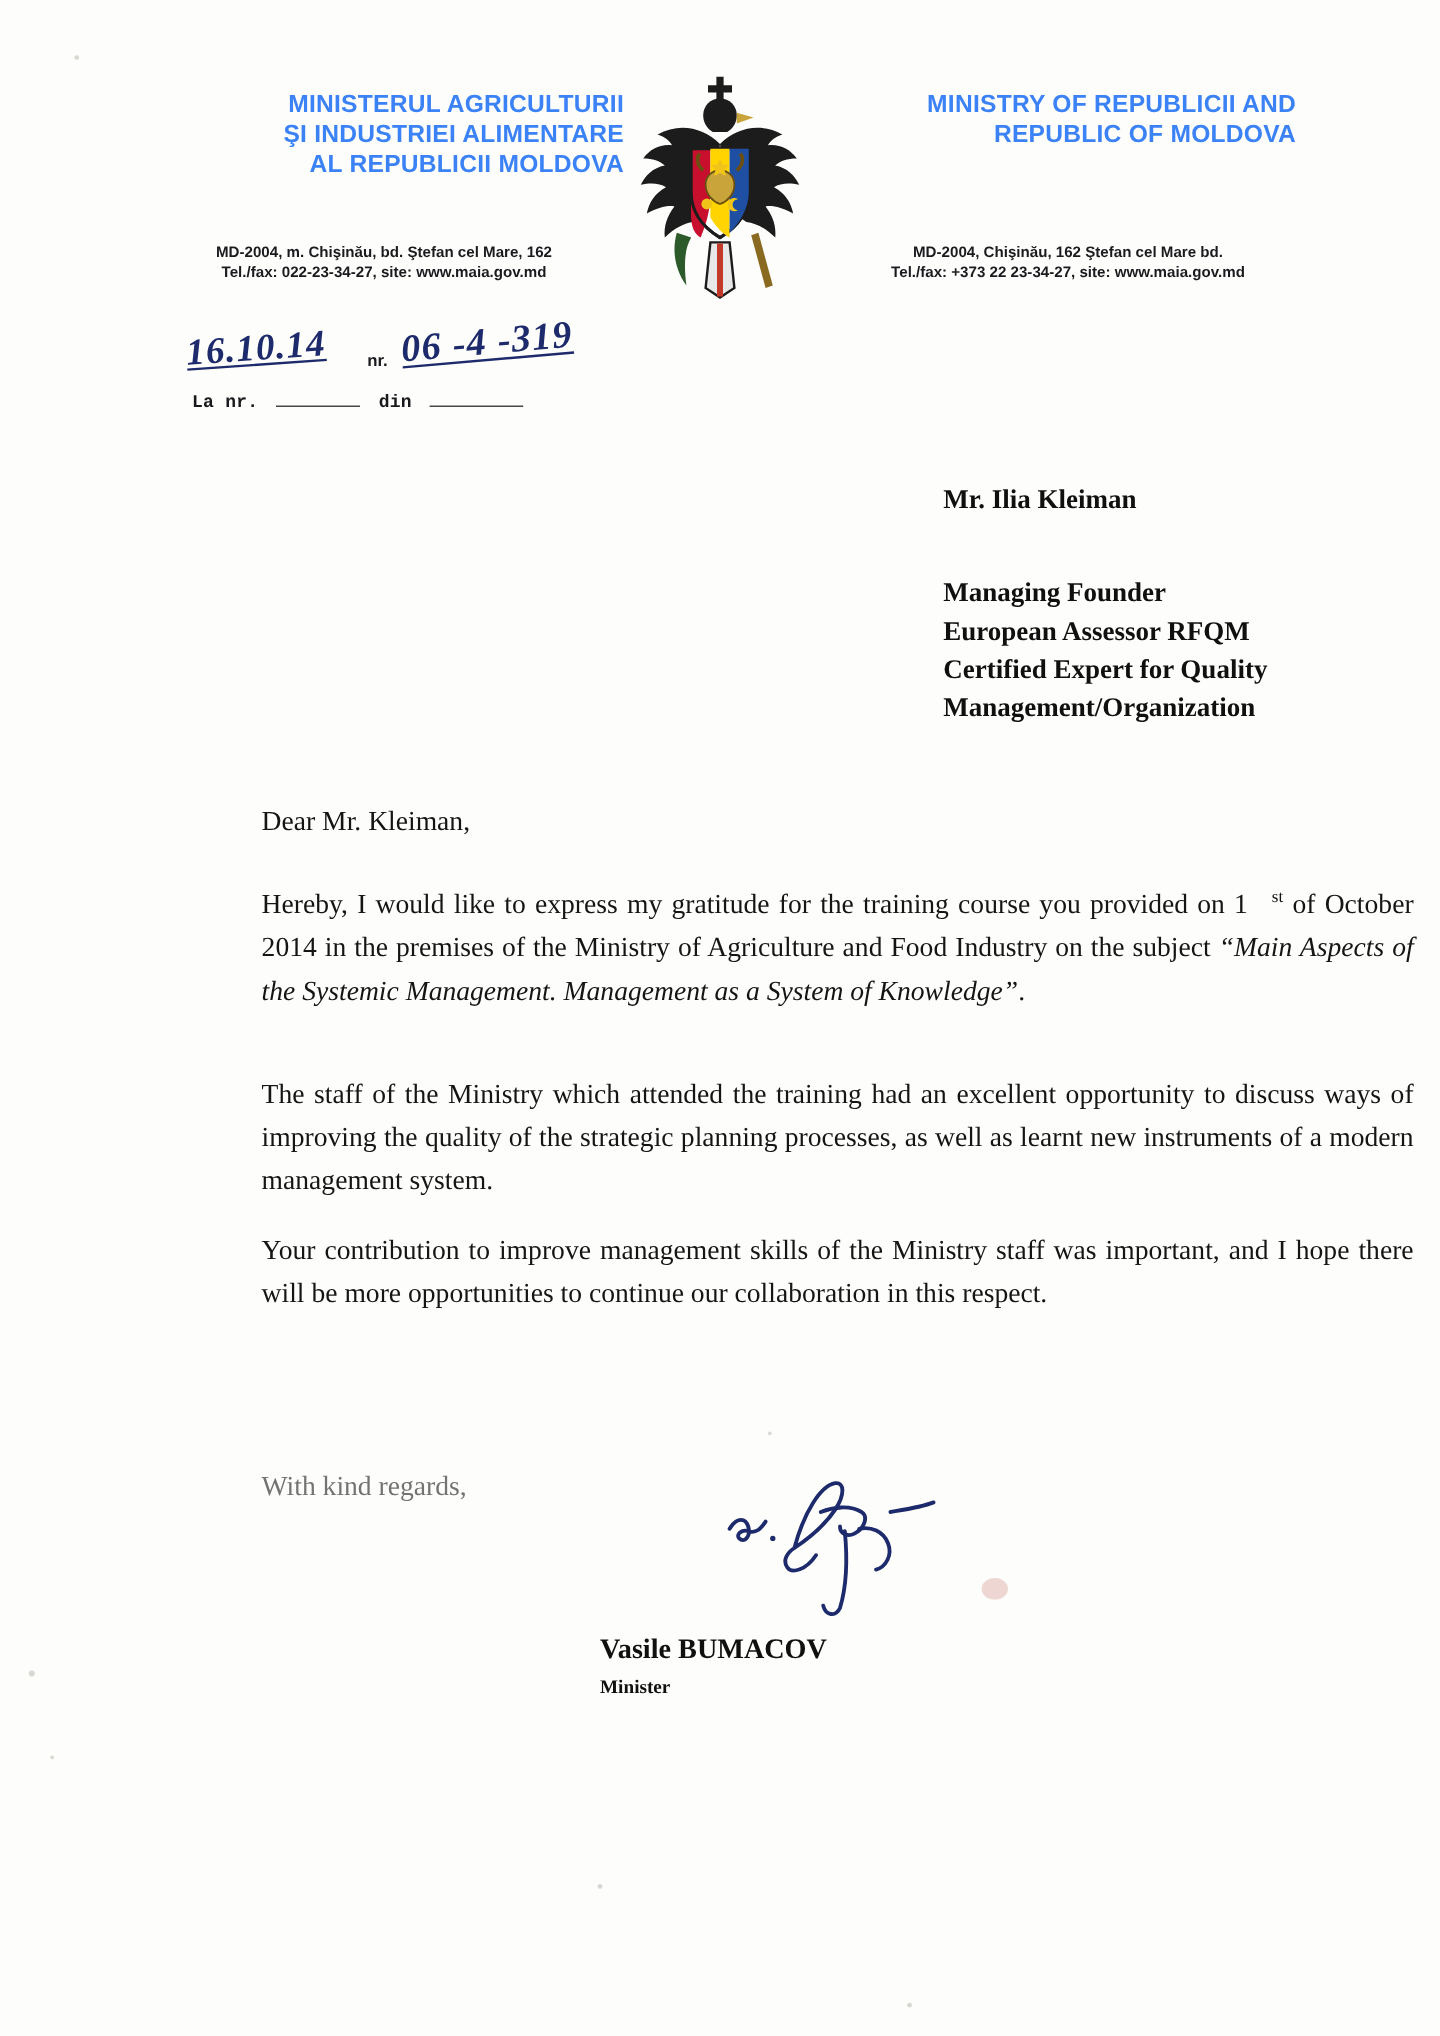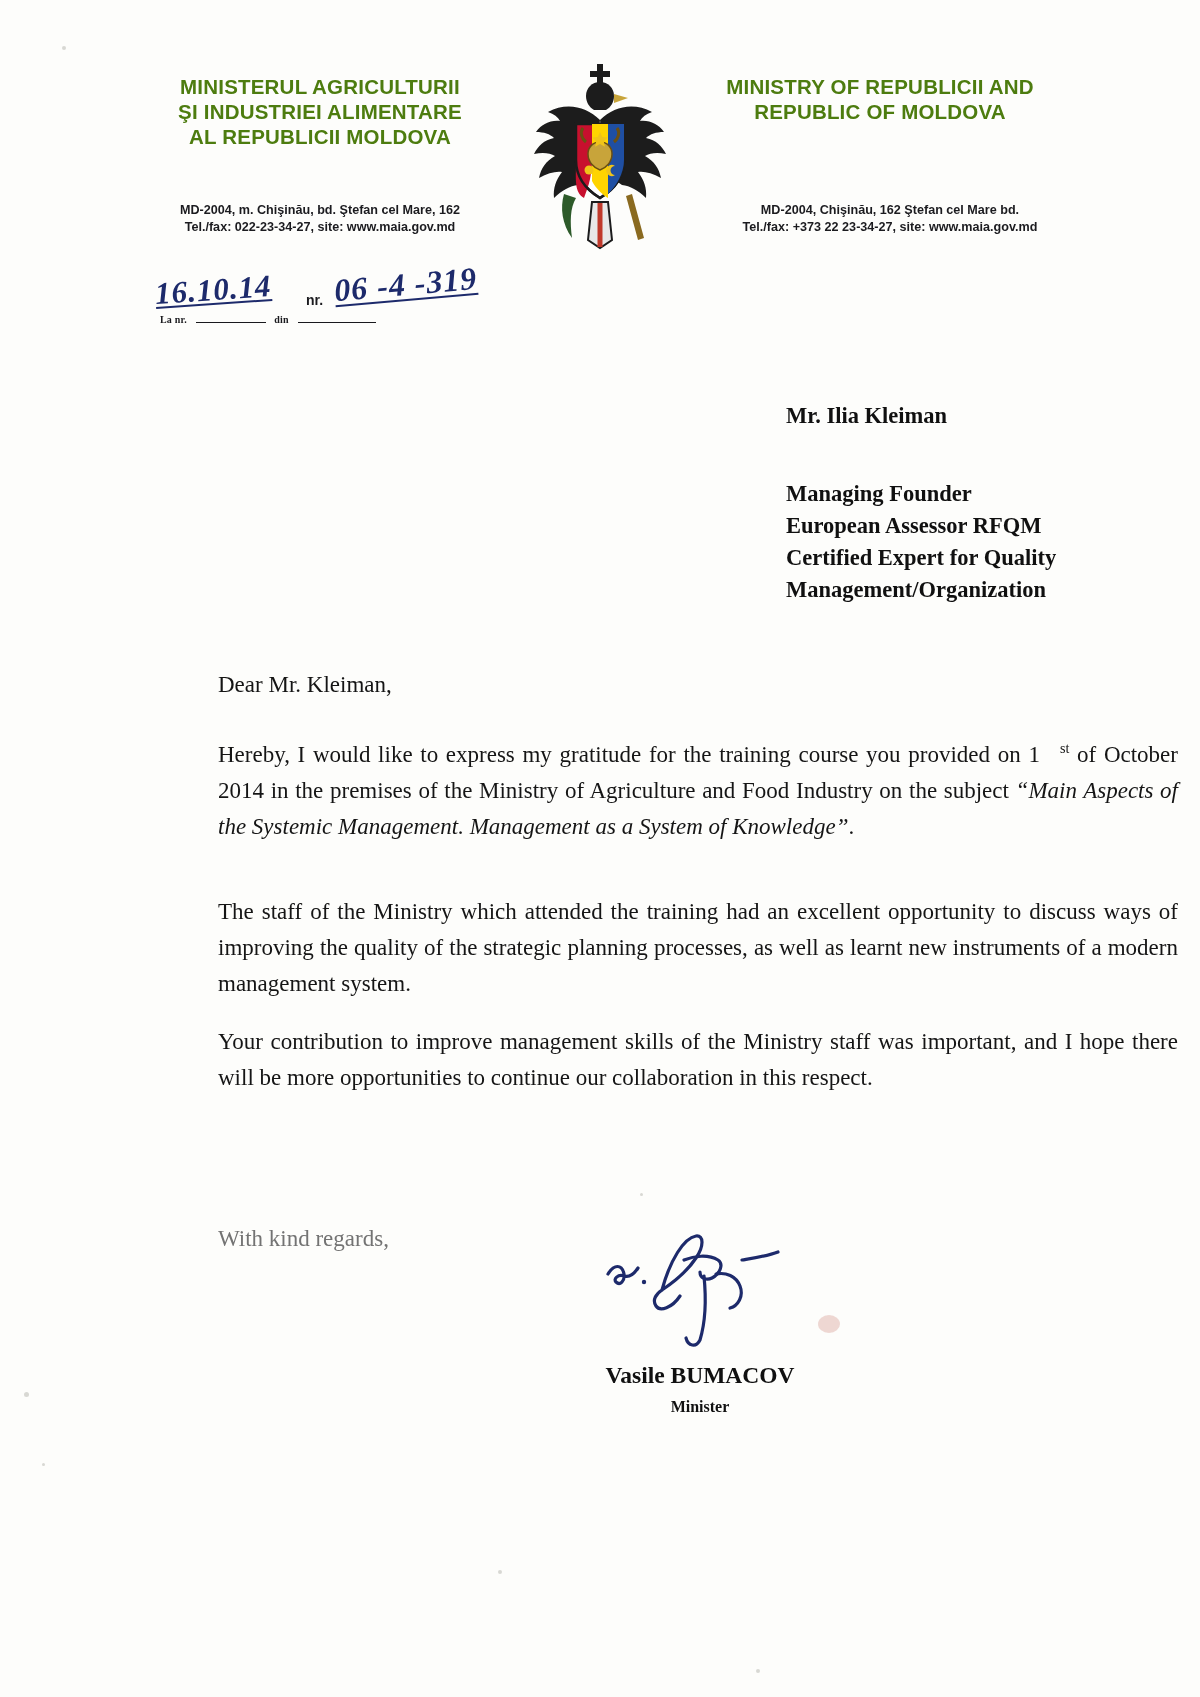--- a/index.html
+++ b/index.html
@@ -47,8 +47,8 @@
     font-size: 20.5px;
     line-height: 25px;
     letter-spacing: .2px;
-    color: #4d7c0f;
-    text-align: center;
+    color: #3b82f6;
+    text-align: right;
   }
   .lh-left { left: 120px; width: 400px; }
   .lh-right { left: 680px; width: 400px; }

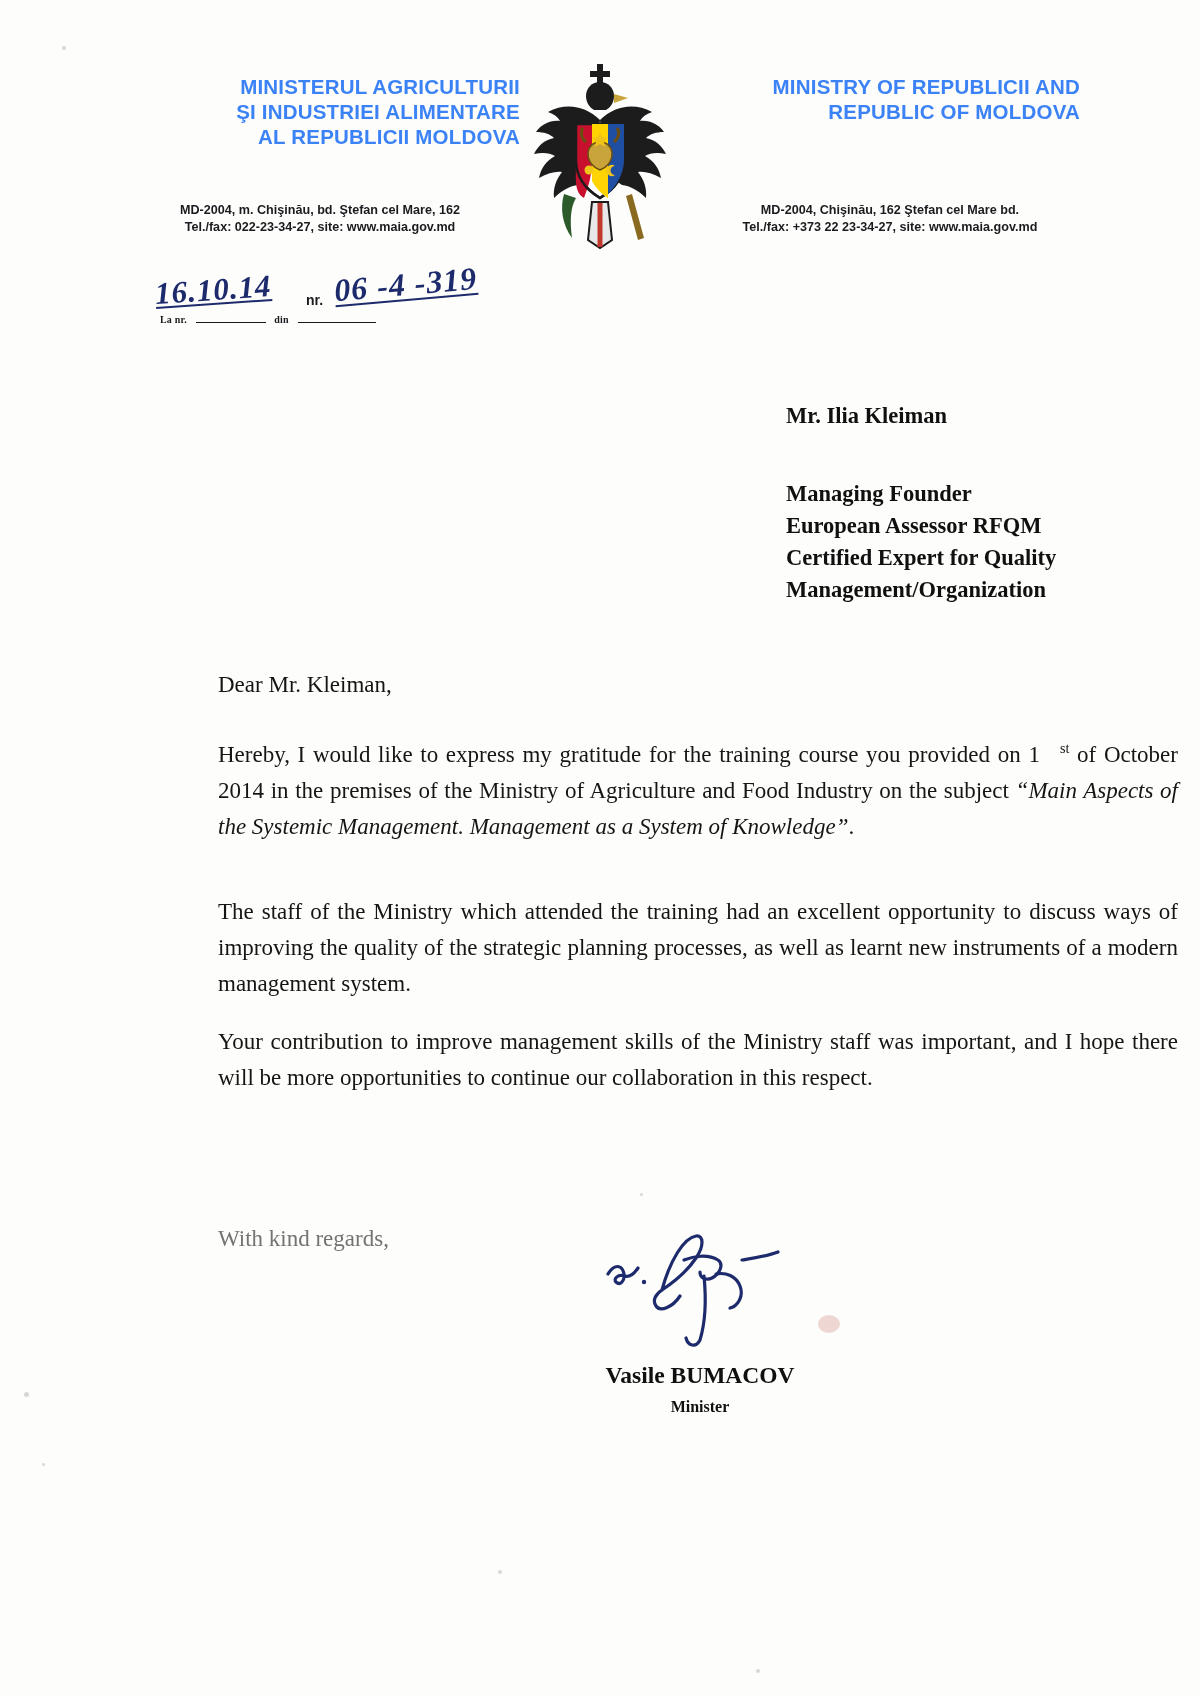--- a/index.html
+++ b/index.html
@@ -113,10 +113,10 @@
 
   .la-line {
     position: absolute;
-    top: 309px;
+    top: 325px;
     left: 160px;
-    font-family: Liberation Serif, serif;
-    font-size: 10px;
+    font-family: Liberation Mono, monospace;
+    font-size: 15px;
     font-weight: bold;
     color: #19191d;
     letter-spacing: .2px;

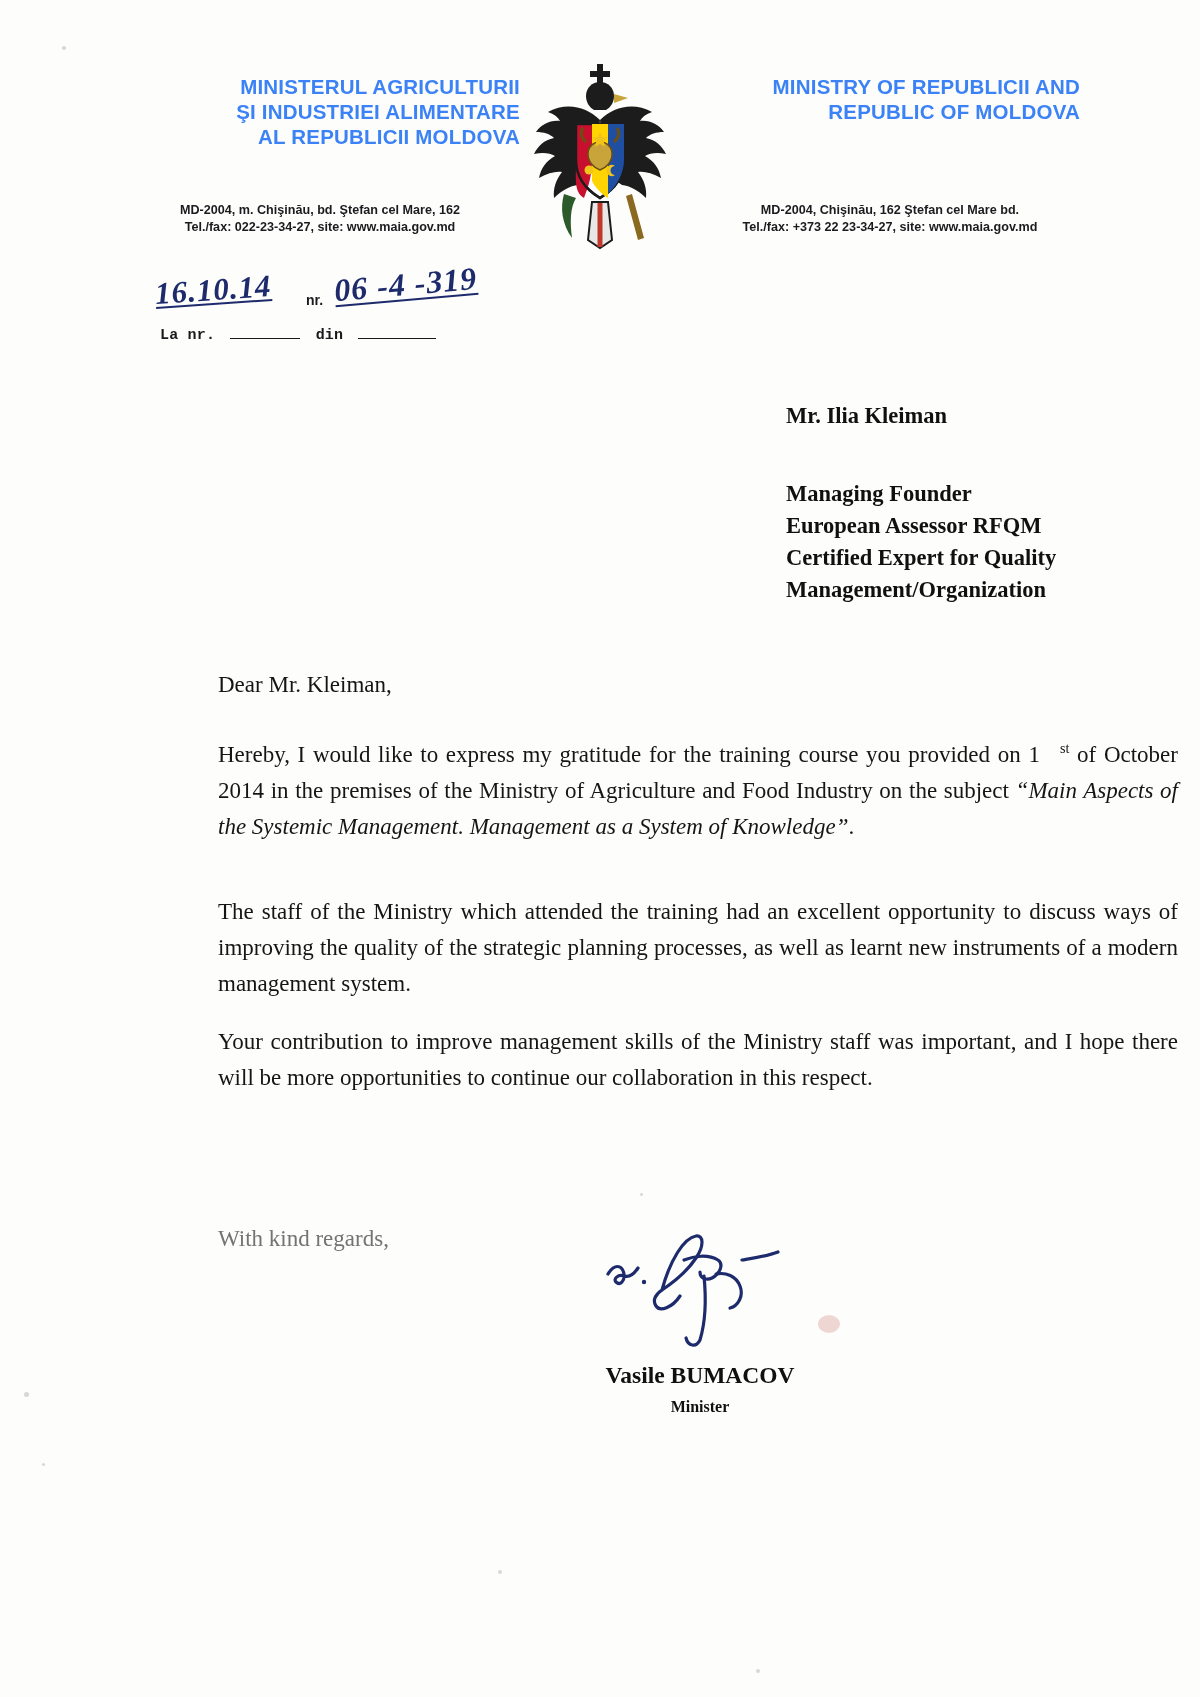--- a/index.html
+++ b/index.html
@@ -201,7 +201,7 @@
     top: 1360px;
     left: 500px;
     width: 400px;
-    text-align: center;
+    text-align: left;
     font-family: "Liberation Serif", serif;
     font-weight: bold;
     font-size: 23.5px;

